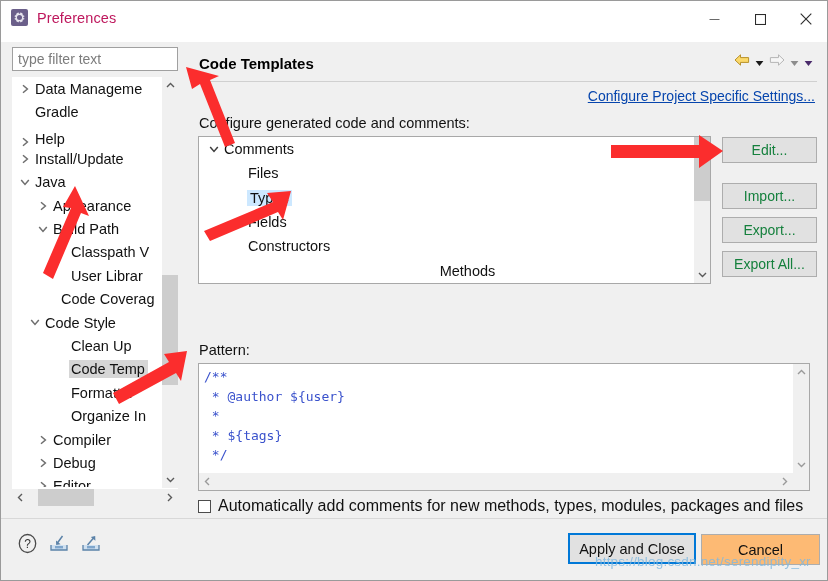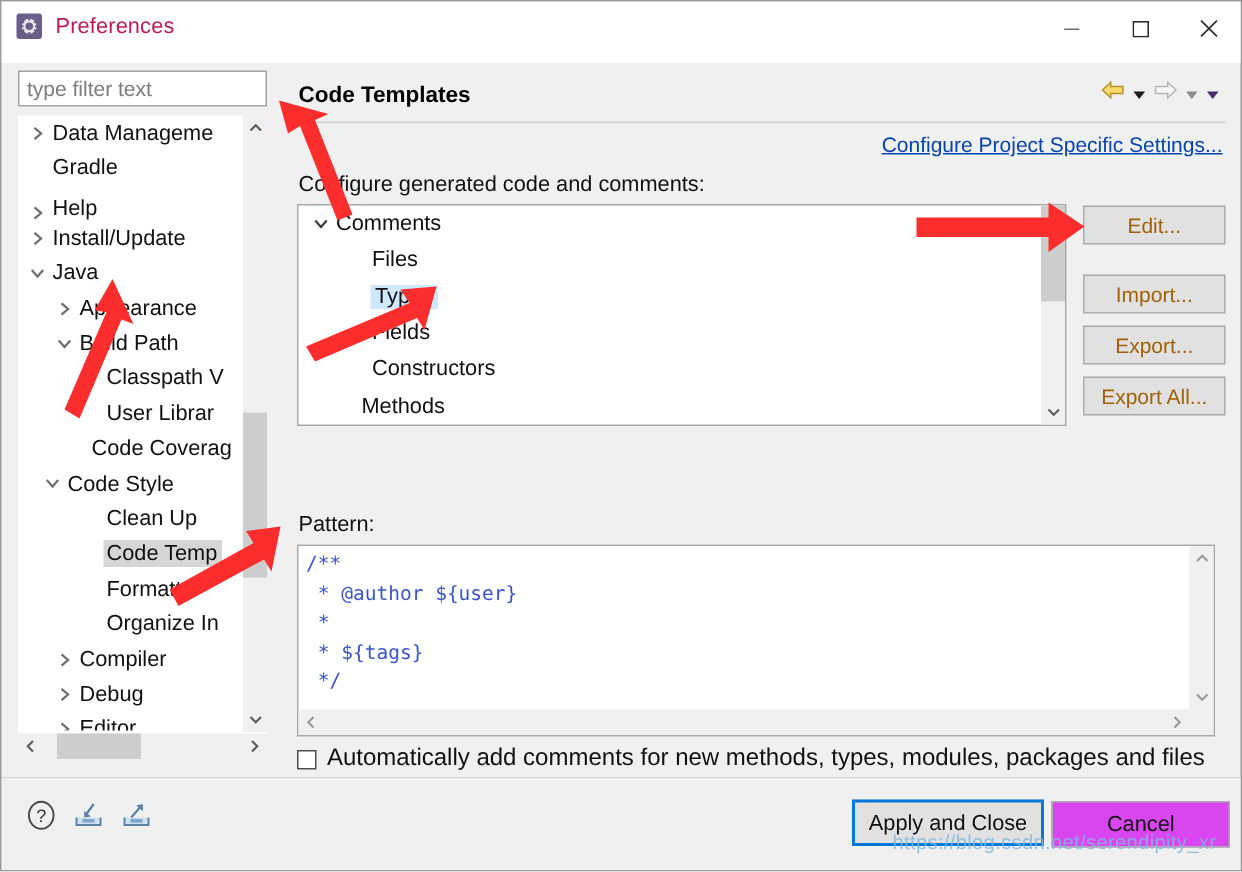--- a/index.html
+++ b/index.html
@@ -266,7 +266,7 @@
     border: 1px solid #adadad;
     font-family: "Liberation Sans", sans-serif;
     font-size: 14px;
-    color: #a16207;
+    color: #15803d;
     cursor: pointer;
     display: block;
   }

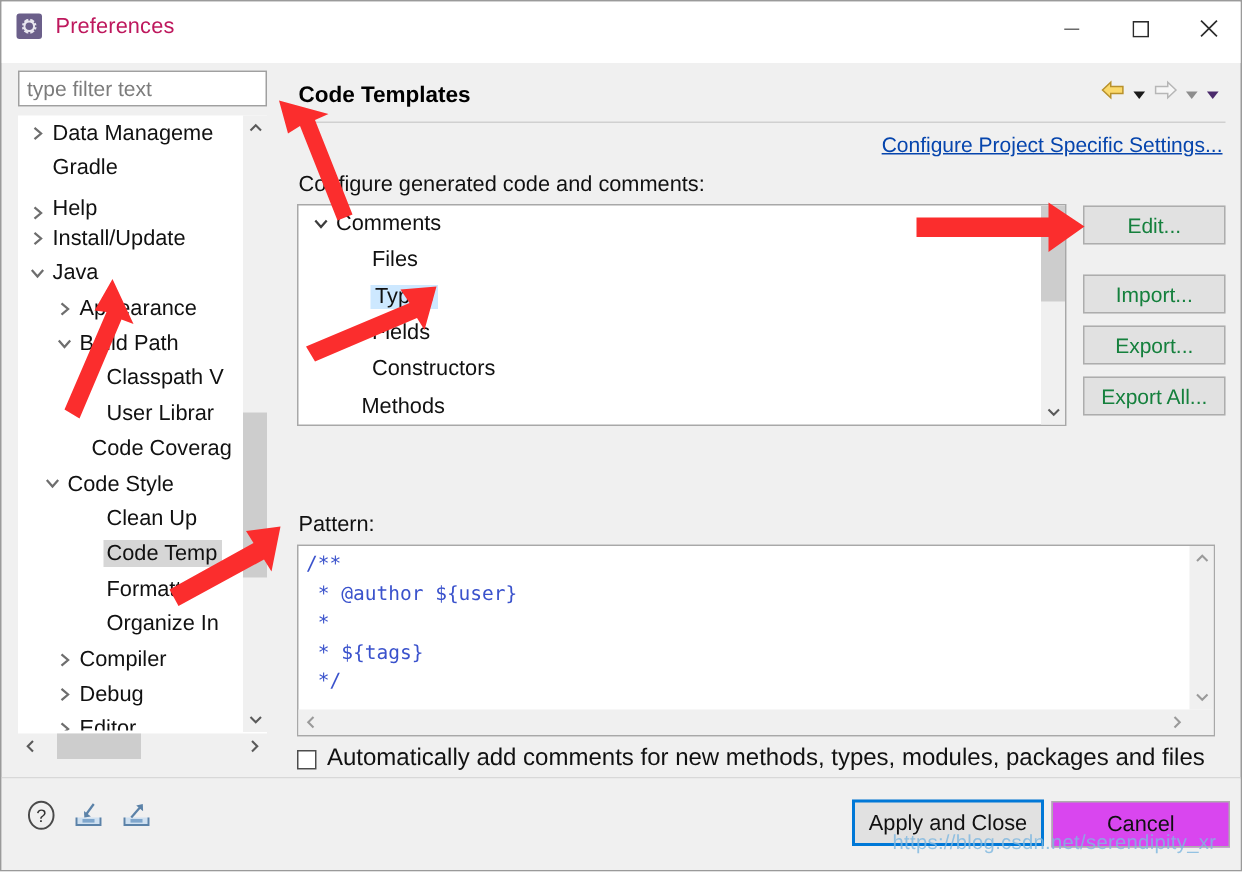--- a/index.html
+++ b/index.html
@@ -682,7 +682,7 @@
             <span class="arrow"></span>
             <span class="lbl">Constructors</span>
           </div>
-          <div class="lnode" style="padding-left: 23px;">
+          <div class="lnode" style="padding-left: 23px; justify-content: center;">
             <span class="arrow"></span>
             <span class="lbl">Methods</span>
           </div>

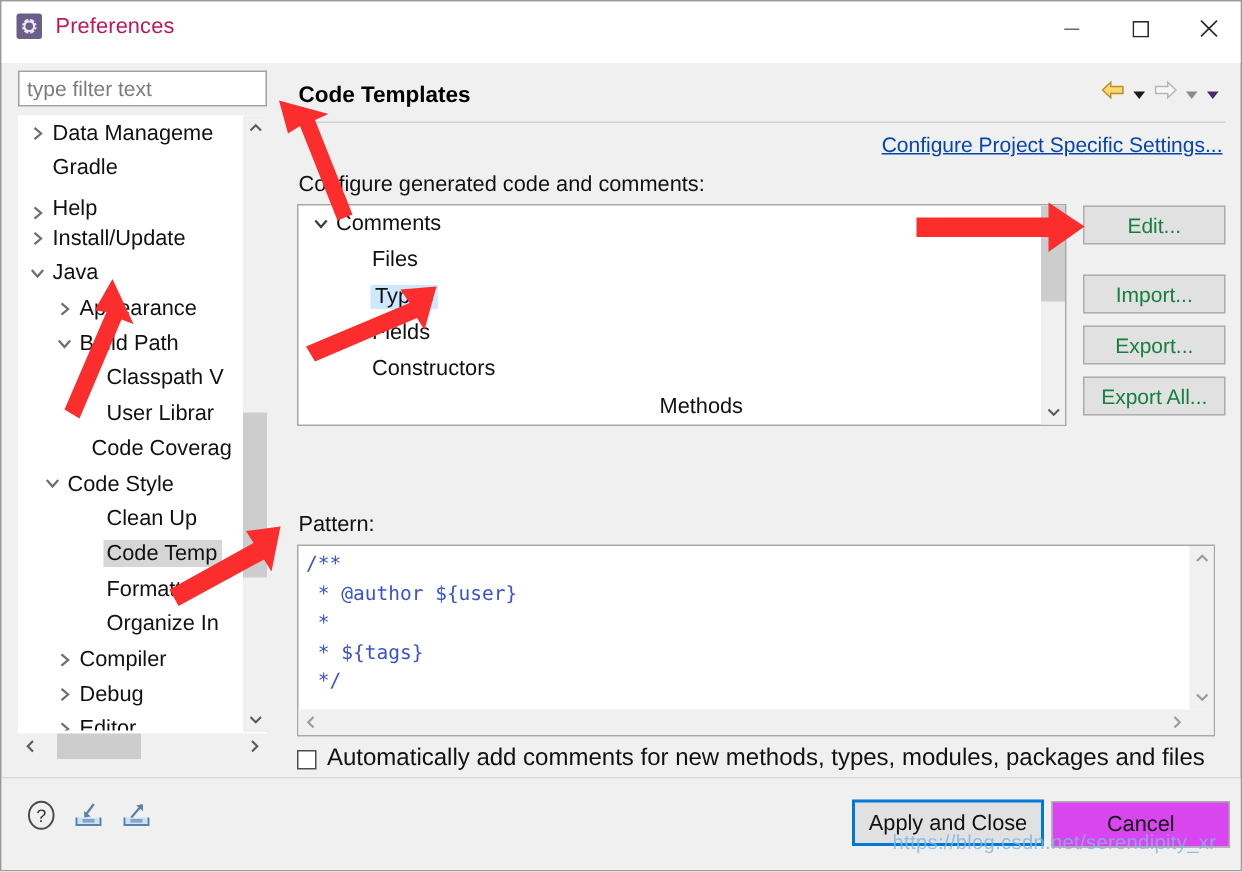--- a/index.html
+++ b/index.html
@@ -398,7 +398,7 @@
   .fbtn.secondary {
     right: 9px; top: 15px;
     width: 119px;
-    background: #d946ef;
+    background: #fdba74;
     border: 1px solid #adadad;
     color: #111;
   }

